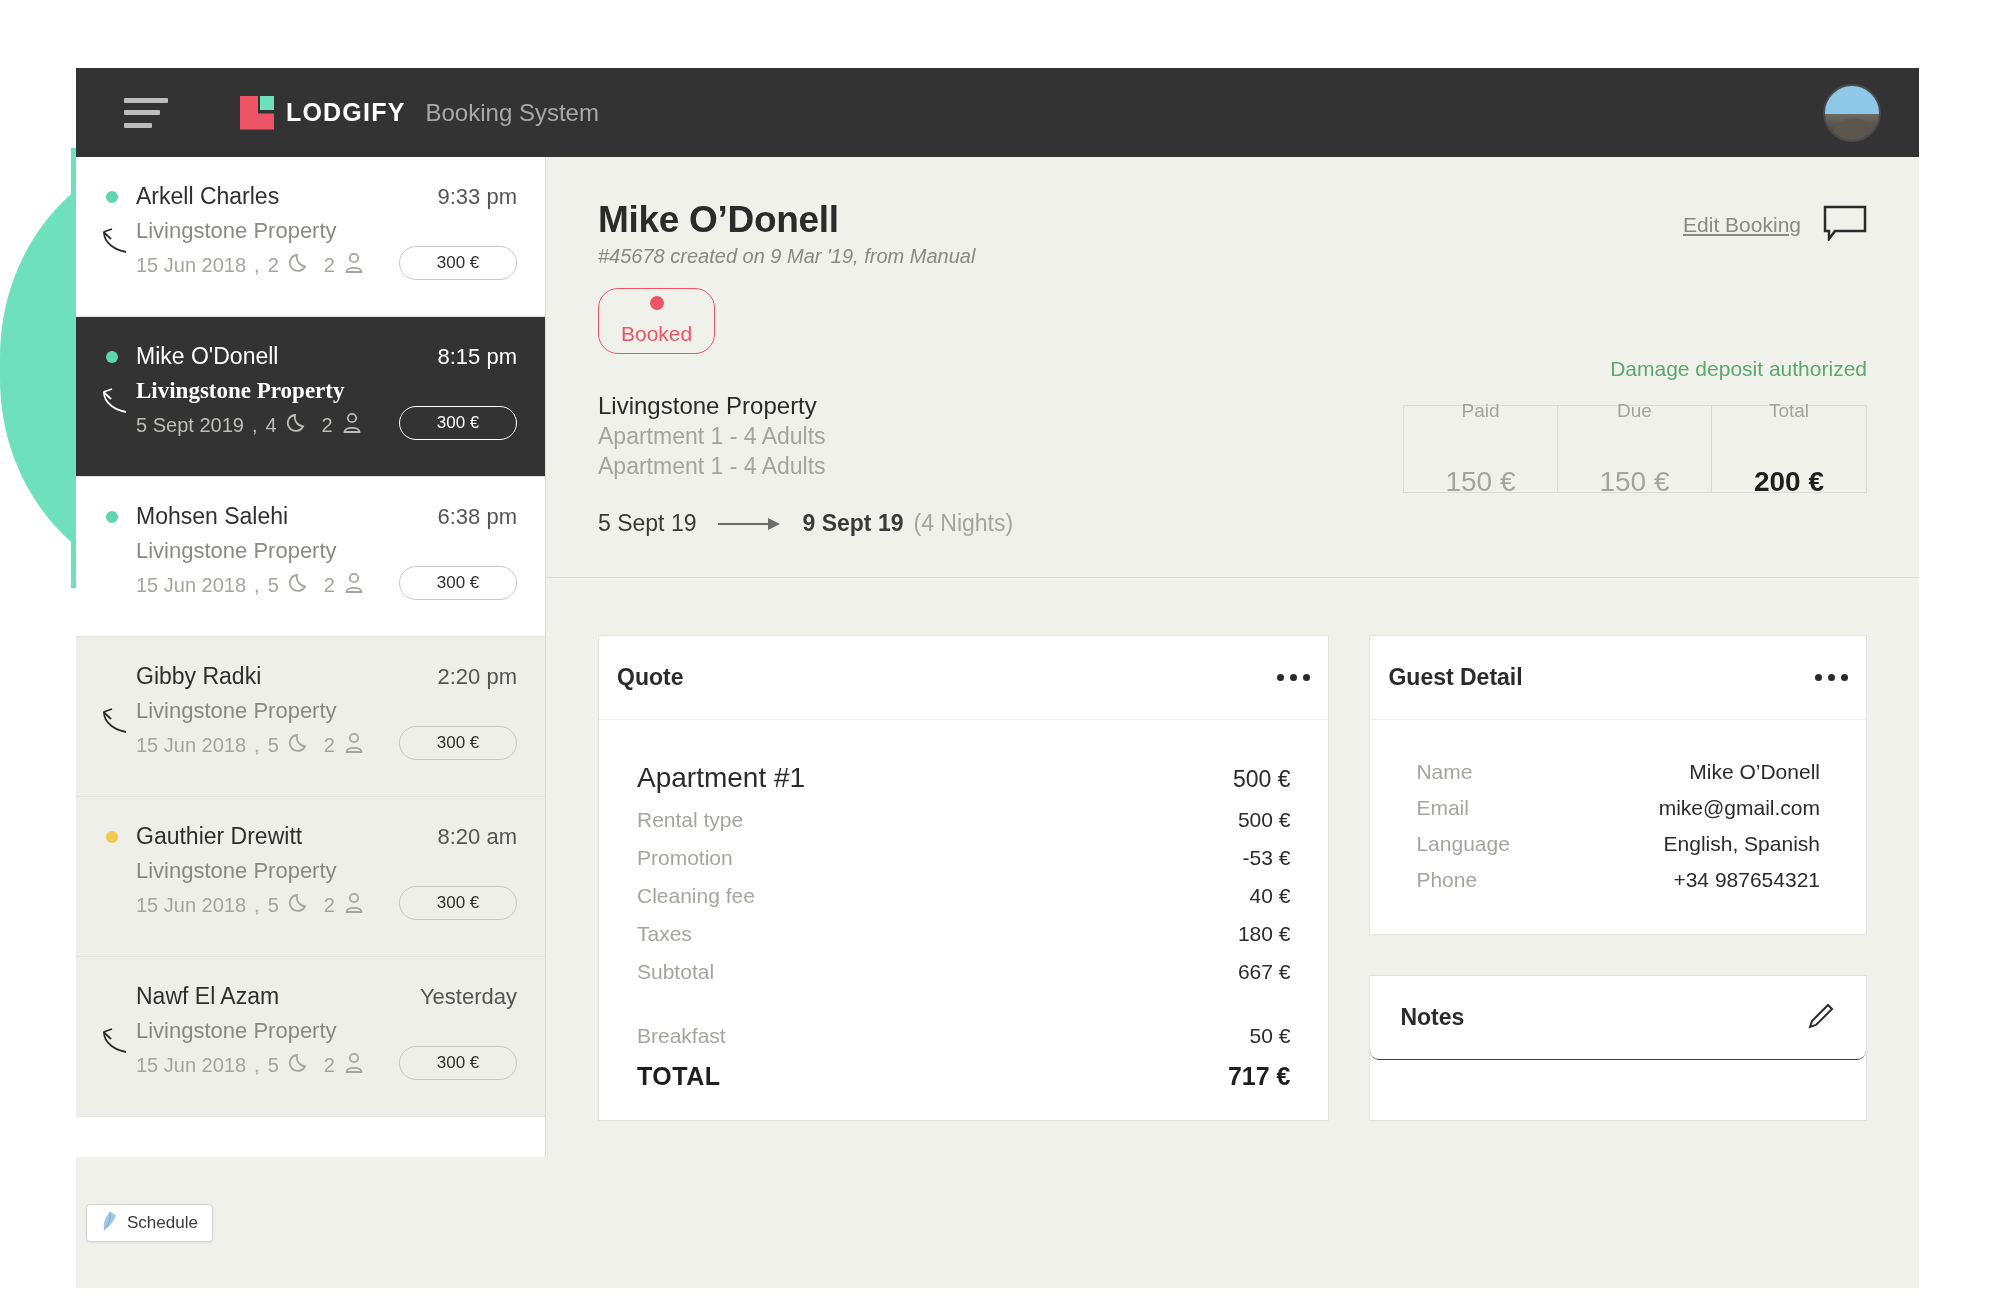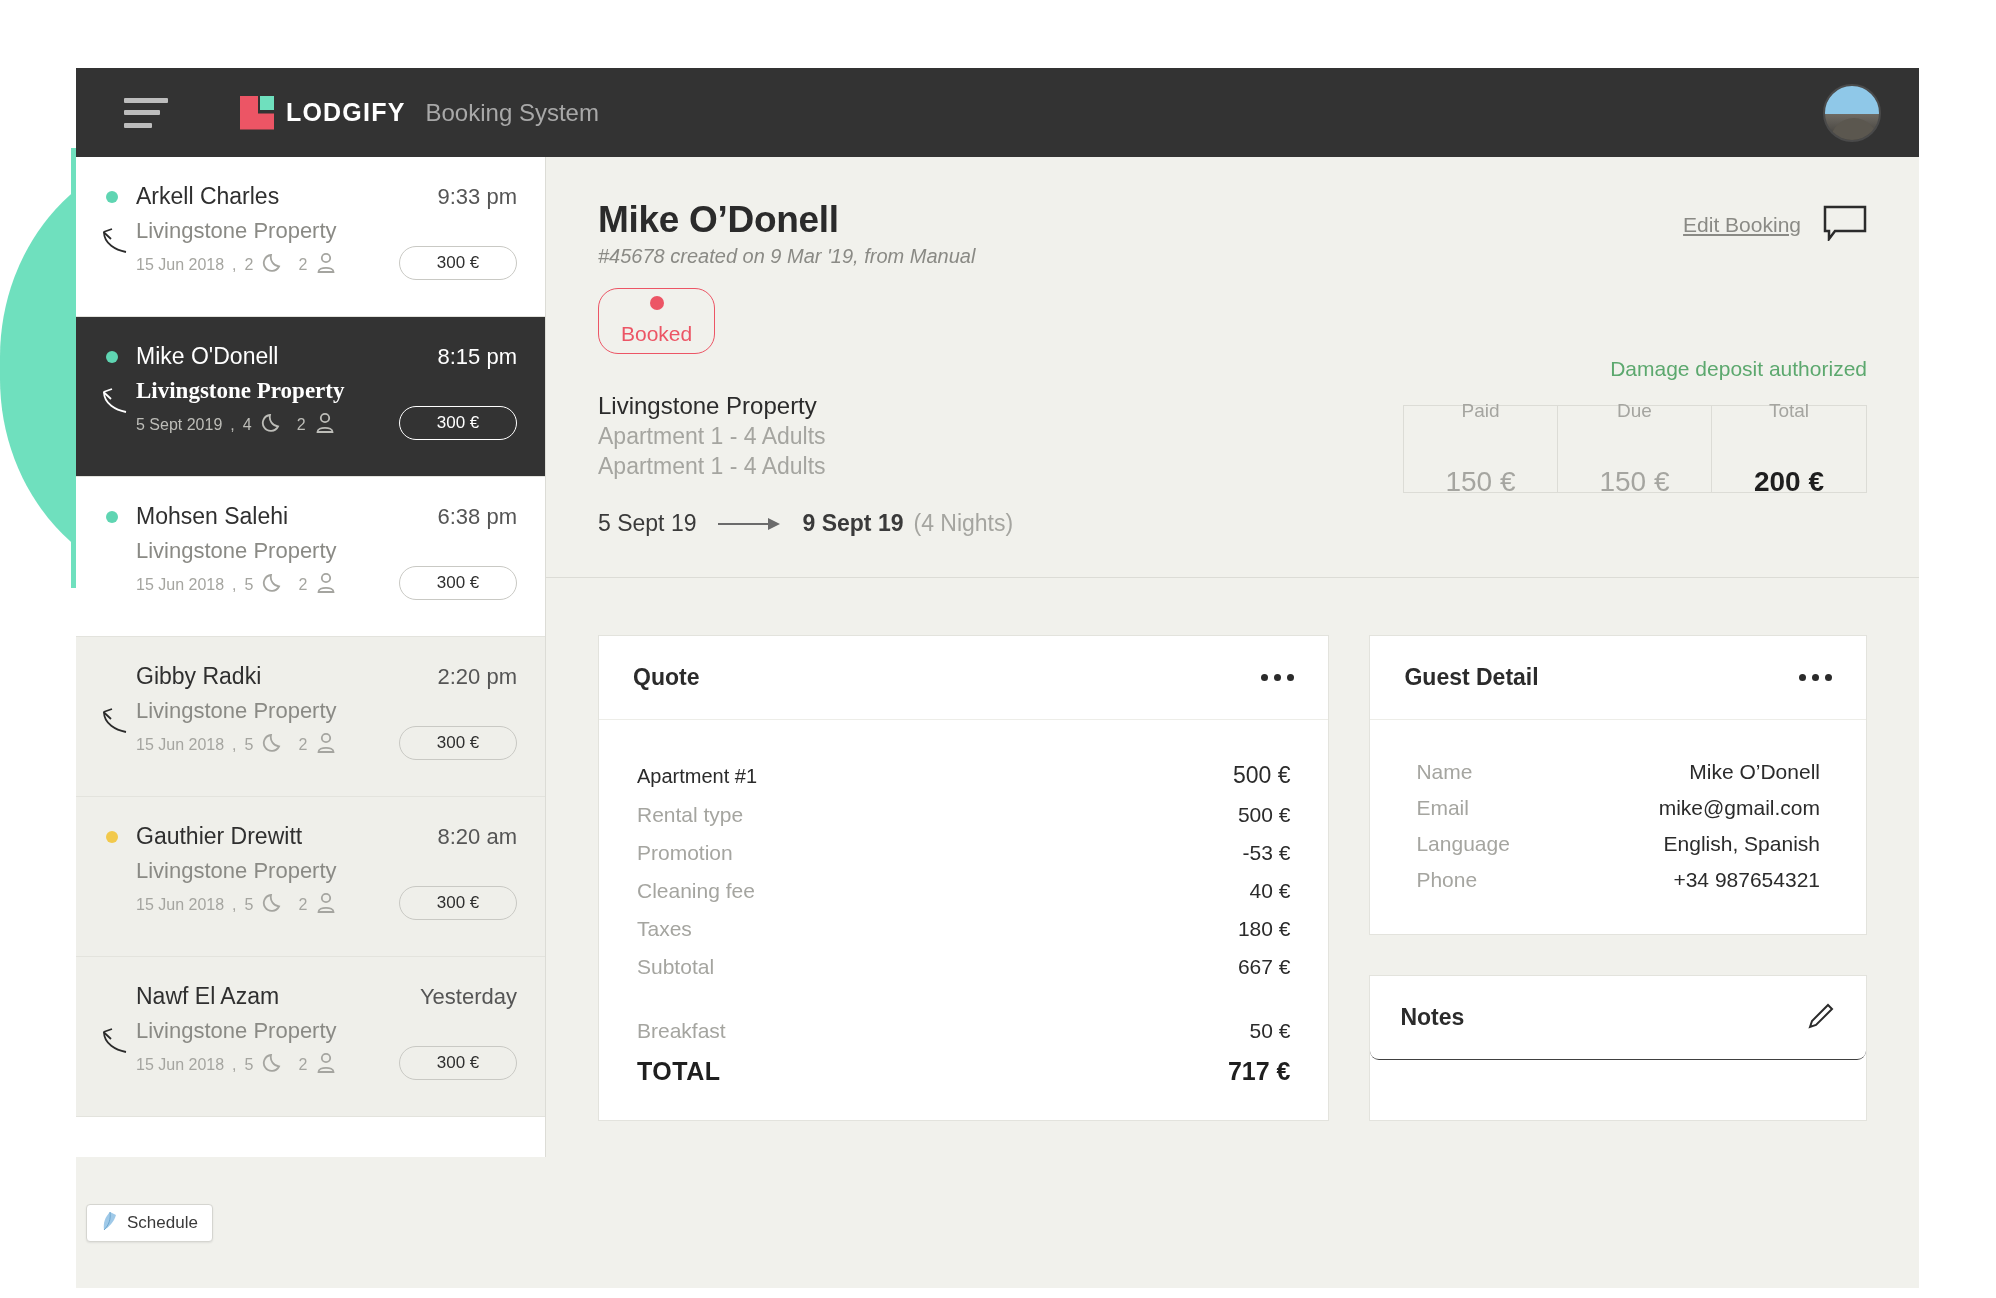--- a/index.html
+++ b/index.html
@@ -120,7 +120,7 @@
   .bk-prop { font-size:22px; color:#8A8A85; margin-top:8px; }
   .bk.active .bk-prop { color:#fff; font-weight:bold; font-family:"Liberation Serif", serif; font-size:23px;}
   .bk-meta { display:flex; align-items:center; margin-top:8px; gap:0; }
-  .bk-meta span { font-size:16px; color:#A5A5A0; }
+  .bk-meta span { font-size:20px; color:#A5A5A0; }
   .bk.active .bk-meta span { color:#BDBDB8; }
   .moon, .person { display:inline-block; margin: 0 14px 0 9px; }
   .bk-price {

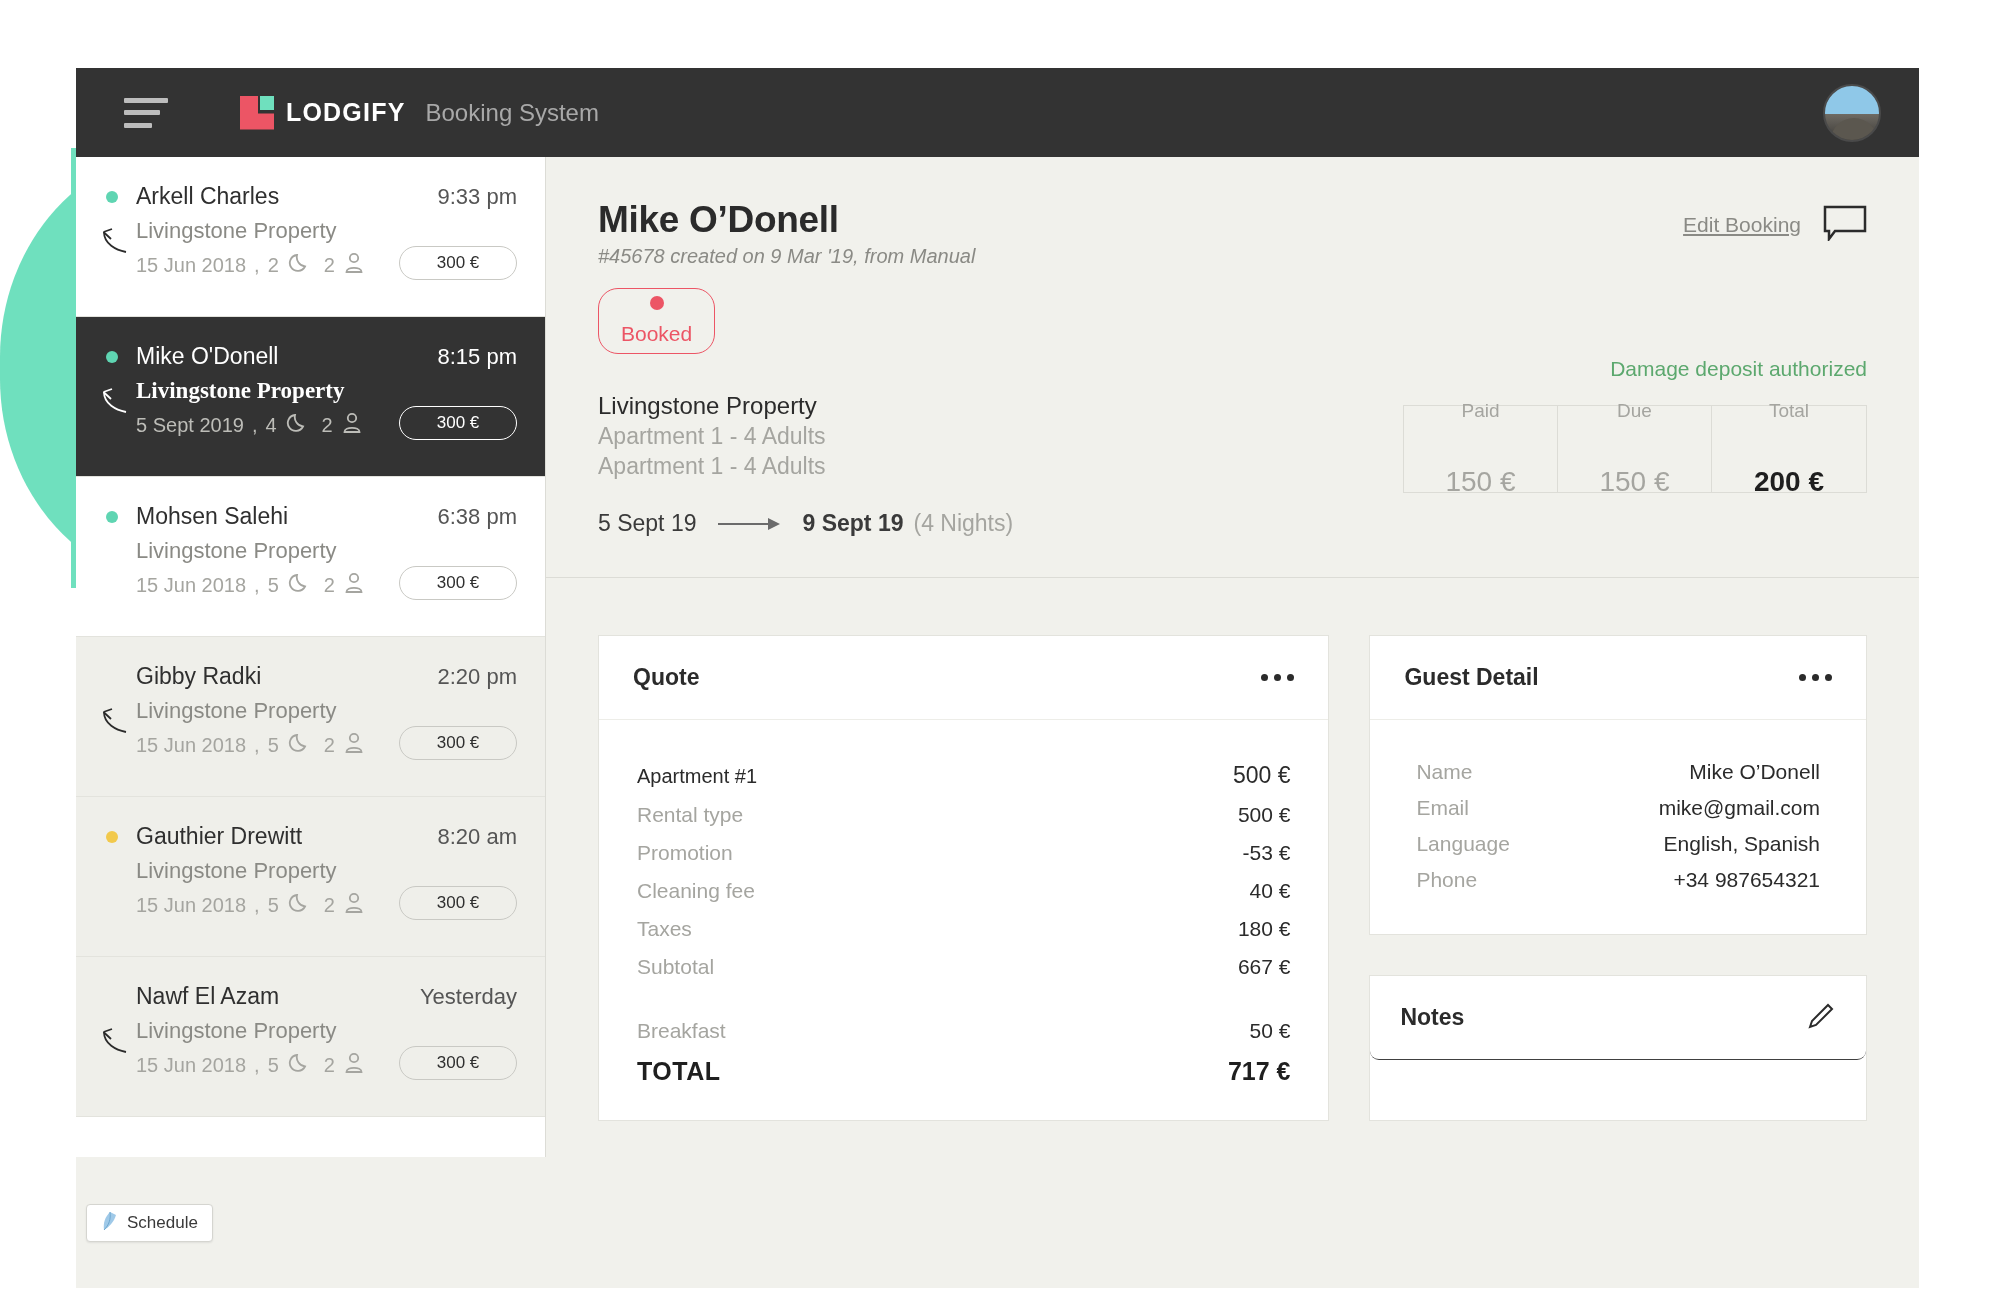--- a/index.html
+++ b/index.html
@@ -174,7 +174,7 @@
   .cards { position:absolute; left:52px; right:52px; top:478px; display:flex; gap:40px; }
   .card { background:#fff; border:1px solid #E3E3DD; }
   .card-head { height:84px; display:flex; align-items:center; justify-content:space-between;
-               padding: 0 34px; border-bottom:1px solid #EDEDE8; }
+               padding: 0 18px; border-bottom:1px solid #EDEDE8; }
   .card-title { font-size:23px; font-weight:bold; color:#2b2b2b; }
   .dots3 { display:flex; gap:6px; cursor:pointer; }
   .dots3 i { width:7px; height:7px; border-radius:50%; background:#2b2b2b; display:block; }

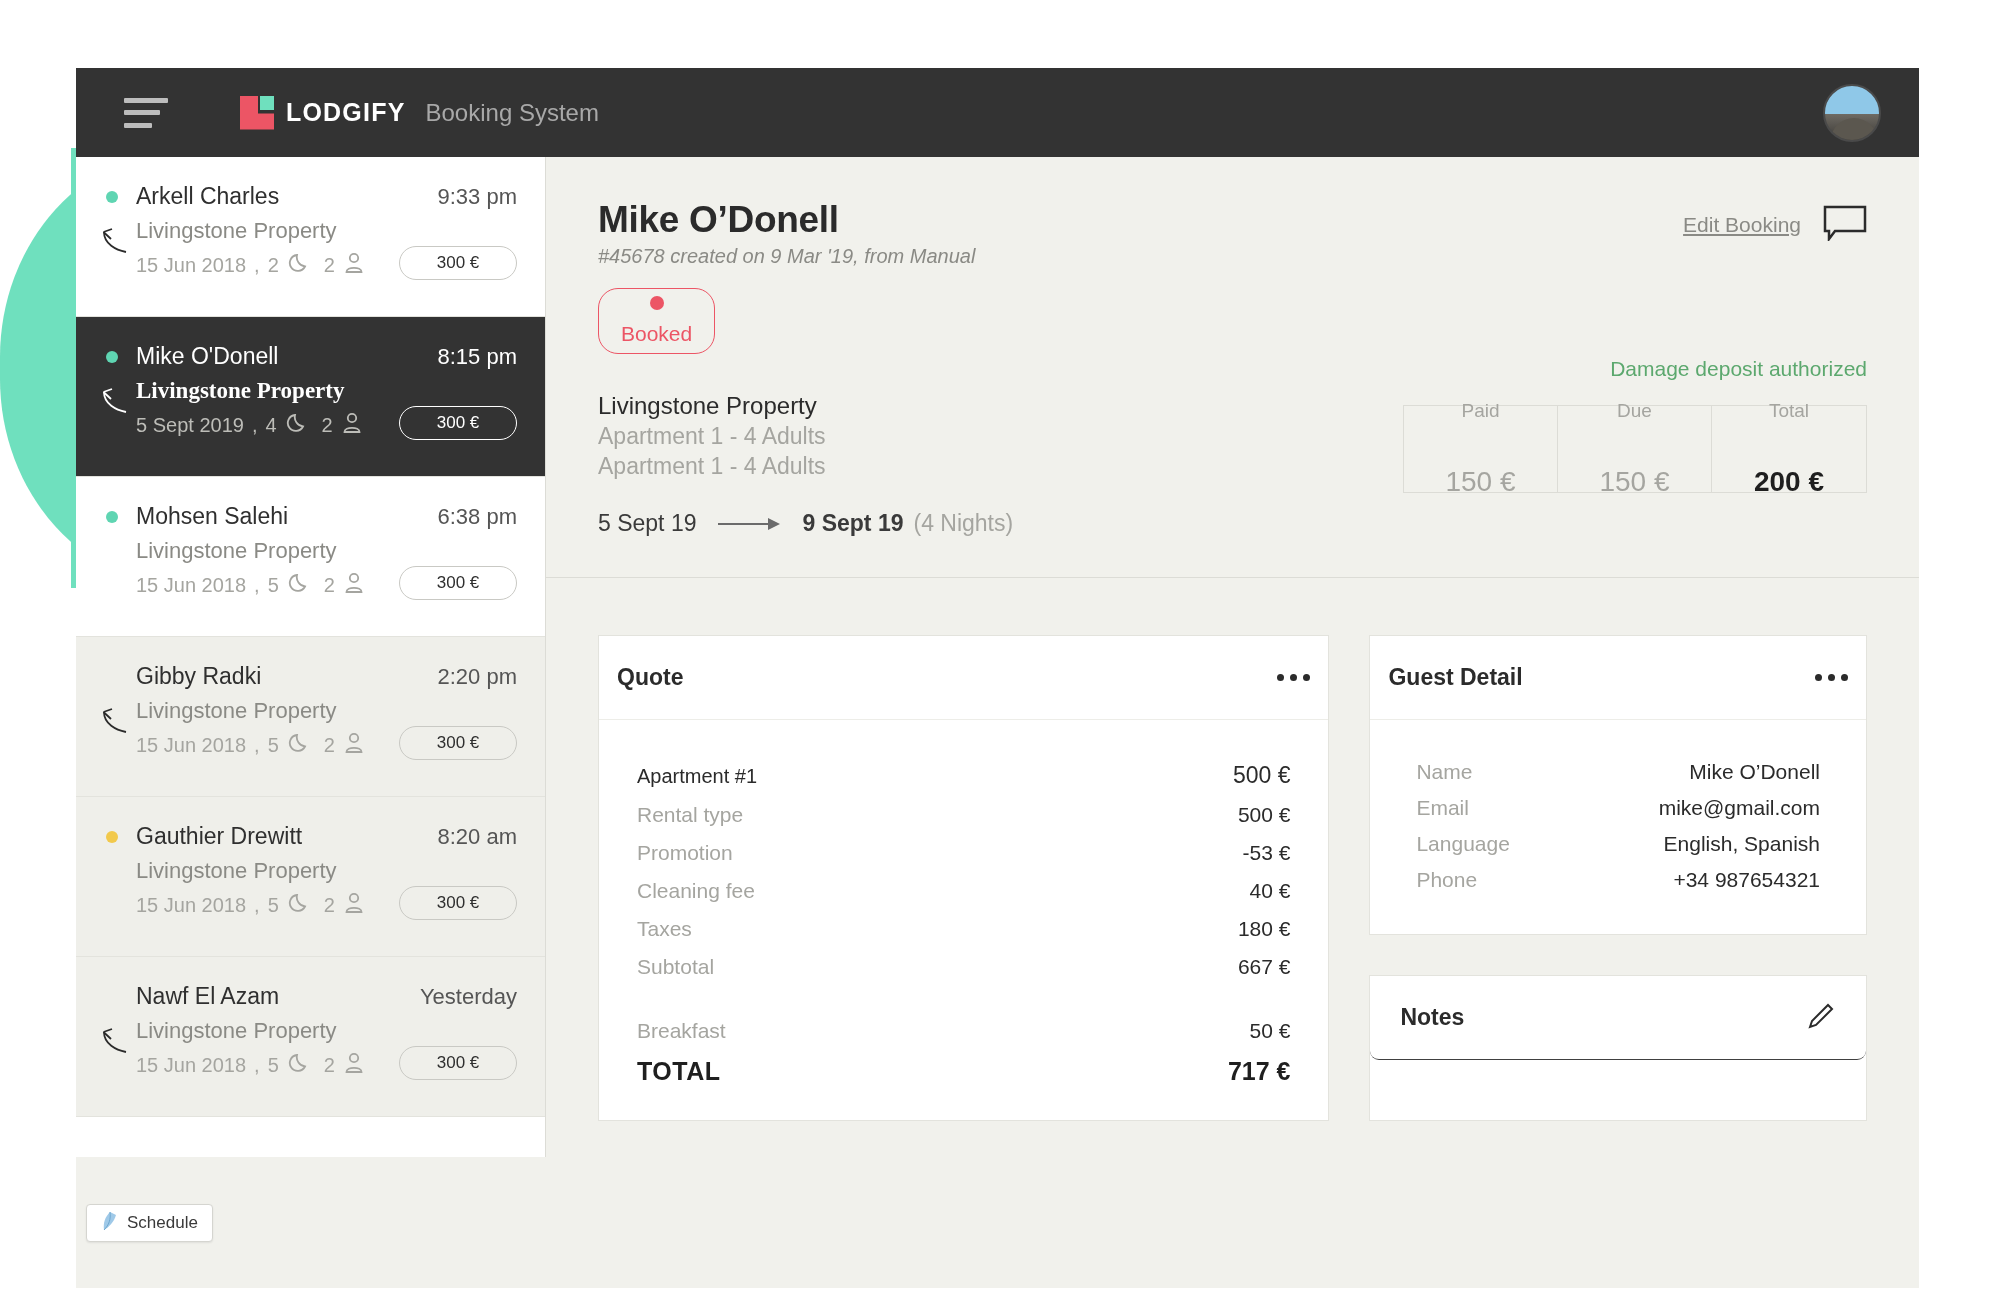--- a/index.html
+++ b/index.html
@@ -184,7 +184,7 @@
   .qrow { display:flex; justify-content:space-between; align-items:baseline; margin-bottom:14px; font-size:21px; }
   .qrow .lbl { color:#A5A5A0; }
   .qrow .val { color:#2b2b2b; }
-  .qrow.major .lbl { color:#2b2b2b; font-size:20px; }
+  .qrow.major .lbl { color:#2b2b2b; font-size:28px; }
   .qrow.major .val { font-size:23px; }
   .qrow.status-row { margin-bottom: 28px; }
   .qrow.spacer { height: 26px; margin:0; }

